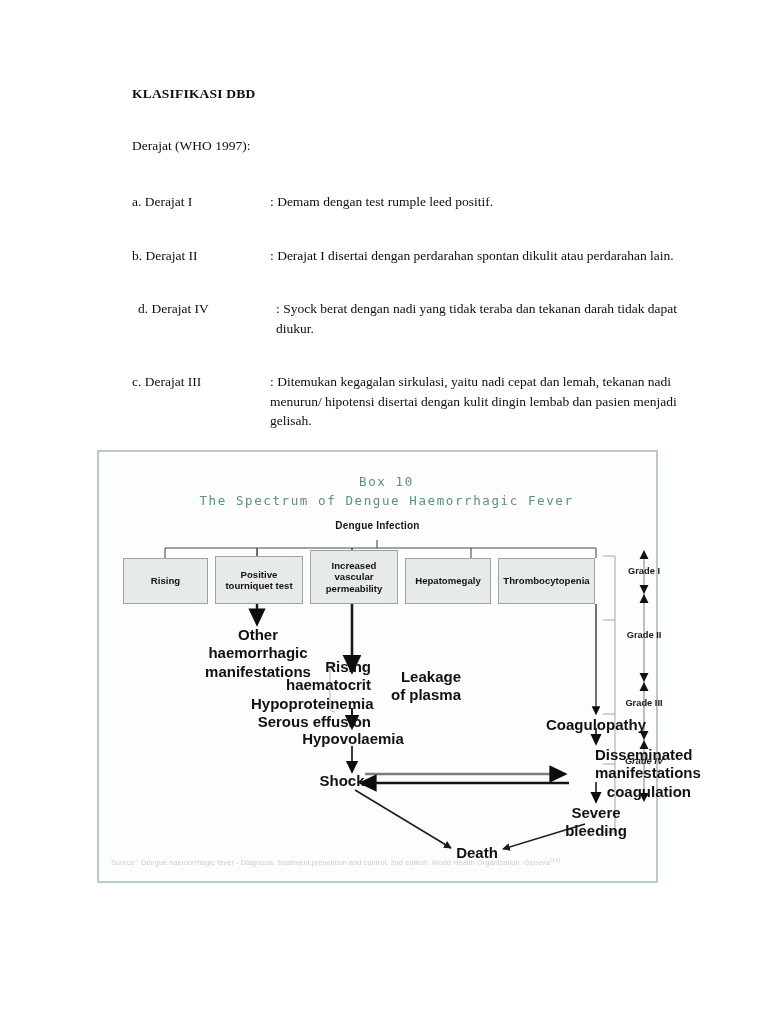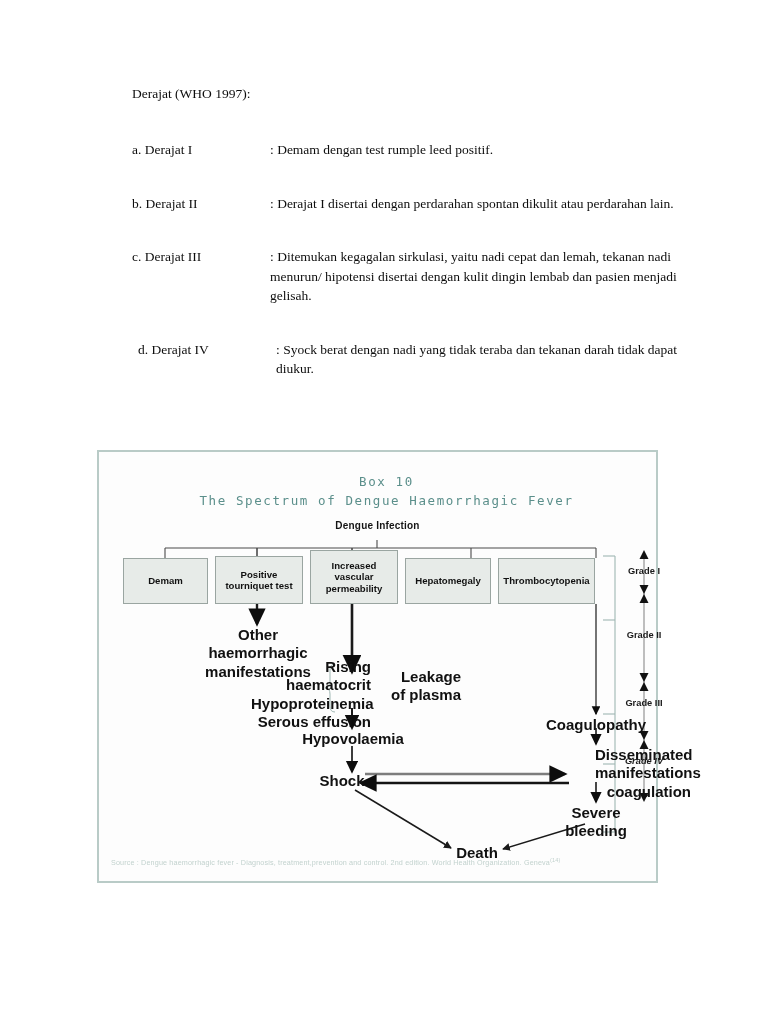--- a/index.html
+++ b/index.html
@@ -77,6 +77,7 @@
 <div class="page">
 
   <div class="doc">
+    <div class="doc-title">KLASIFIKASI DBD</div>
     <div class="doc-sub">Derajat (WHO 1997):</div>
 
     <div class="grade-row">

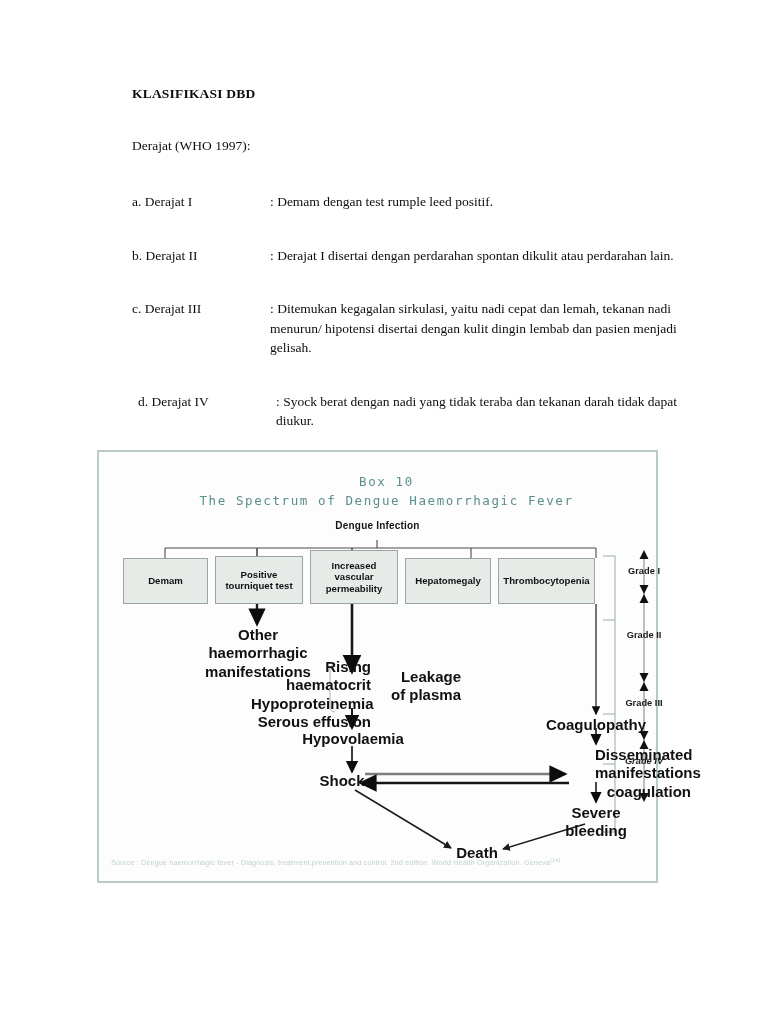--- a/index.html
+++ b/index.html
@@ -90,14 +90,14 @@
       <div class="gd">: Derajat I disertai dengan perdarahan spontan dikulit atau perdarahan lain.</div>
     </div>
 
+    <div class="grade-row indent">
+      <div class="gl">d. Derajat IV</div>
+      <div class="gd">: Syock berat dengan nadi yang tidak teraba dan tekanan darah tidak dapat diukur.</div>
+    </div>
+
     <div class="grade-row">
       <div class="gl">c. Derajat III</div>
       <div class="gd">: Ditemukan kegagalan sirkulasi, yaitu nadi cepat dan lemah, tekanan nadi menurun/ hipotensi disertai dengan kulit dingin lembab dan pasien menjadi gelisah.</div>
-    </div>
-
-    <div class="grade-row indent">
-      <div class="gl">d. Derajat IV</div>
-      <div class="gd">: Syock berat dengan nadi yang tidak teraba dan tekanan darah tidak dapat diukur.</div>
     </div>
   </div>
 

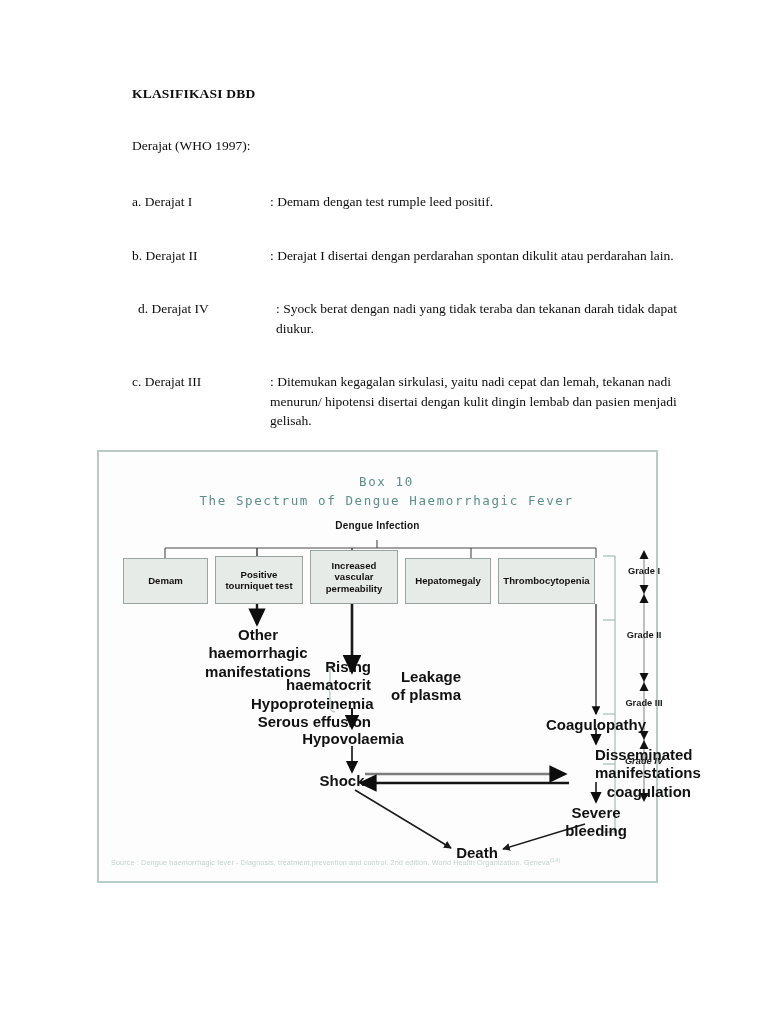--- a/index.html
+++ b/index.html
@@ -180,7 +180,7 @@
       </svg>
 
       <div class="nodebox" style="left:24px;top:106px;width:85px;height:46px;">
-        <span>Demam</span>
+        <span>Rising</span>
       </div>
 
       <div class="nodebox" style="left:116px;top:104px;width:88px;height:48px;">

